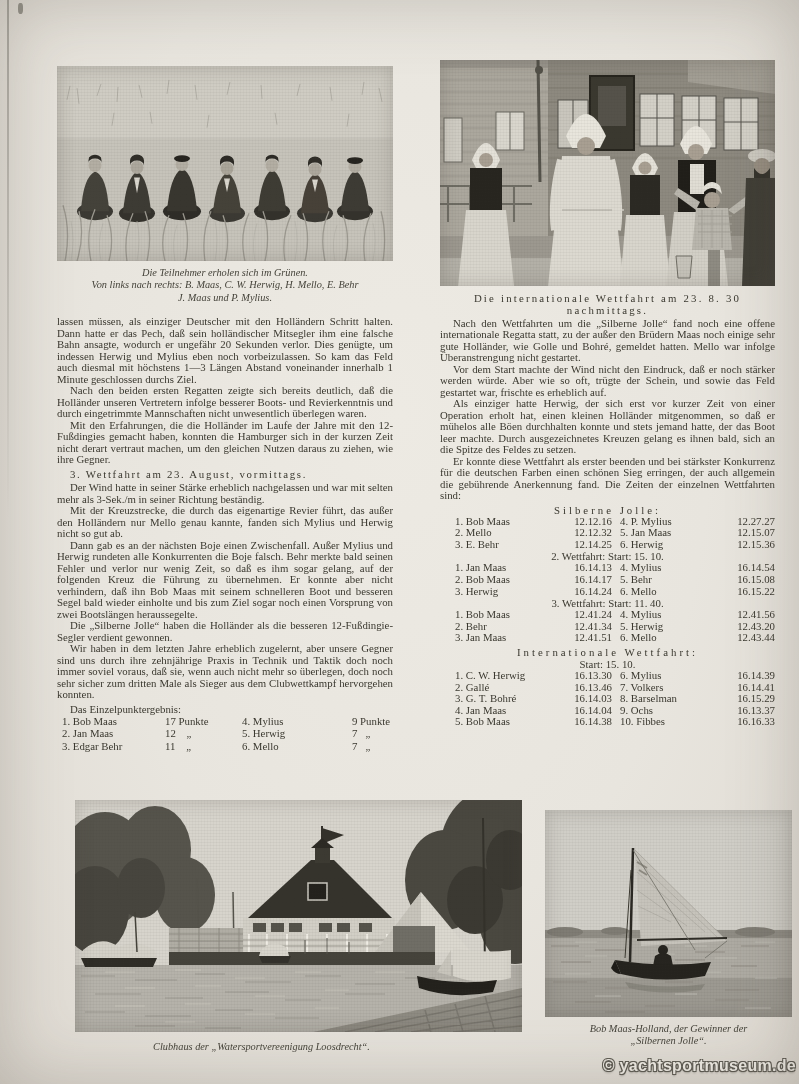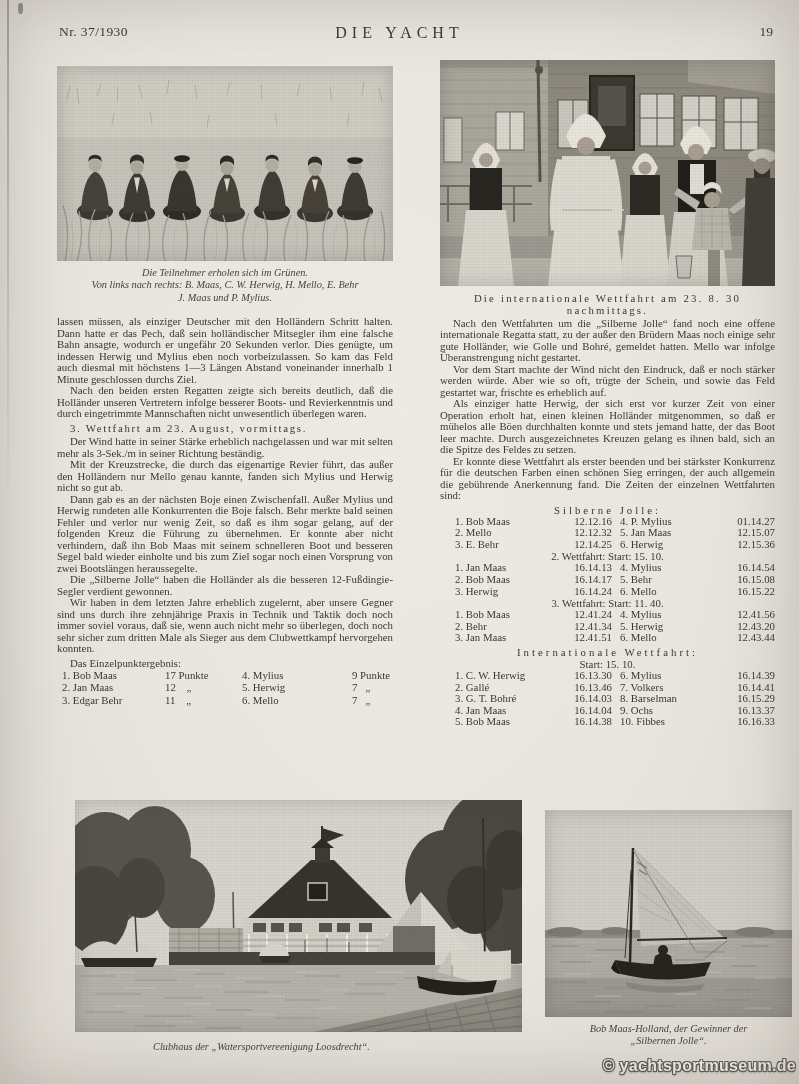--- a/index.html
+++ b/index.html
@@ -80,11 +80,6 @@
   <div class="scan-edge"></div>
   <div class="scan-mark"></div>
 
-  <div class="header">
-    <span class="issue">Nr. 37/1930</span>
-    <span class="mag-title">DIE YACHT</span>
-    <span class="pagenum">19</span>
-  </div>
 
   <section class="col col-left">
     <figure class="photo photo1" style="margin:0">

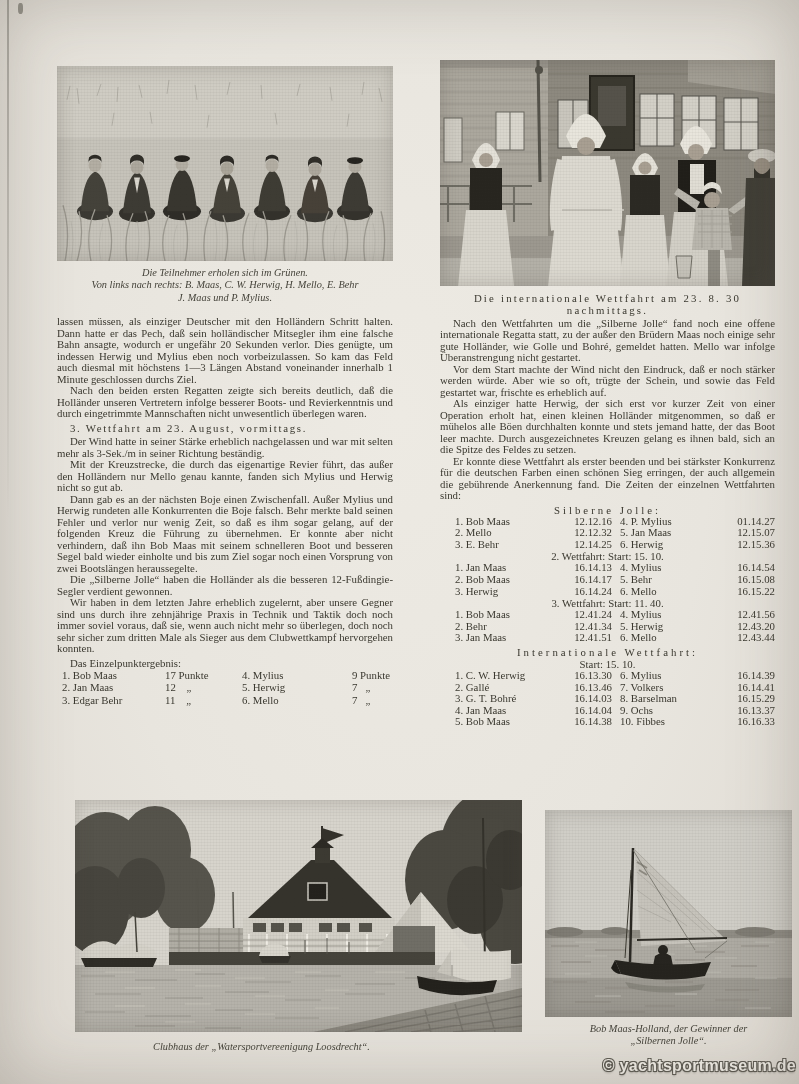--- a/index.html
+++ b/index.html
@@ -142,6 +142,7 @@
     <div class="bodytext">
       <p class="noindent">lassen müssen, als einziger Deutscher mit den Holländern Schritt halten.  Dann hatte er das Pech, daß sein holländischer Mitsegler ihm eine falsche Bahn ansagte, wodurch er ungefähr 20 Sekunden verlor.  Dies genügte, um indessen Herwig und Mylius eben noch vorbeizulassen.  So kam das Feld auch diesmal mit höchstens 1—3 Längen Abstand voneinander innerhalb 1 Minute geschlossen durchs Ziel.</p>
       <p>Nach den beiden ersten Regatten zeigte sich bereits deutlich, daß die Holländer unseren Vertretern infolge besserer Boots- und Revierkenntnis und durch eingetrimmte Mannschaften nicht unwesentlich überlegen waren.</p>
+      <p>Mit den Erfahrungen, die die Holländer im Laufe der Jahre mit den 12-Fußdingies gemacht haben, konnten die Hamburger sich in der kurzen Zeit nicht derart vertraut machen, um den gleichen Nutzen daraus zu ziehen, wie ihre Gegner.</p>
       <p class="race-heading">3. Wettfahrt am 23. August, vormittags.</p>
       <p>Der Wind hatte in seiner Stärke erheblich nachgelassen und war mit selten mehr als 3-Sek./m in seiner Richtung beständig.</p>
       <p>Mit der Kreuzstrecke, die durch das eigenartige Revier führt, das außer den Holländern nur Mello genau kannte, fanden sich Mylius und Herwig nicht so gut ab.</p>

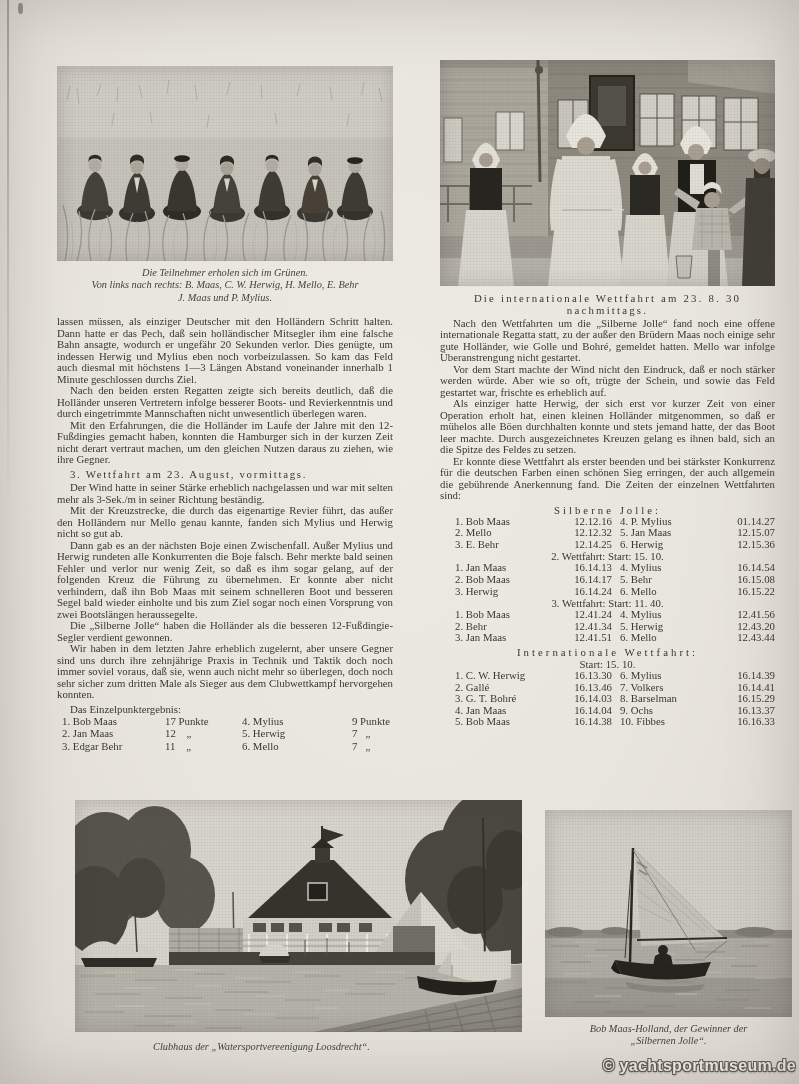--- a/index.html
+++ b/index.html
@@ -266,7 +266,7 @@
         <span>1. Bob Maas</span>
           <span class="tm">12.12.16</span>
           <span class="nm2">4. P. Mylius</span>
-          <span class="tm">01.14.27</span>
+          <span class="tm">12.27.27</span>
         <span>2. Mello</span>
           <span class="tm">12.12.32</span>
           <span class="nm2">5. Jan Maas</span>

